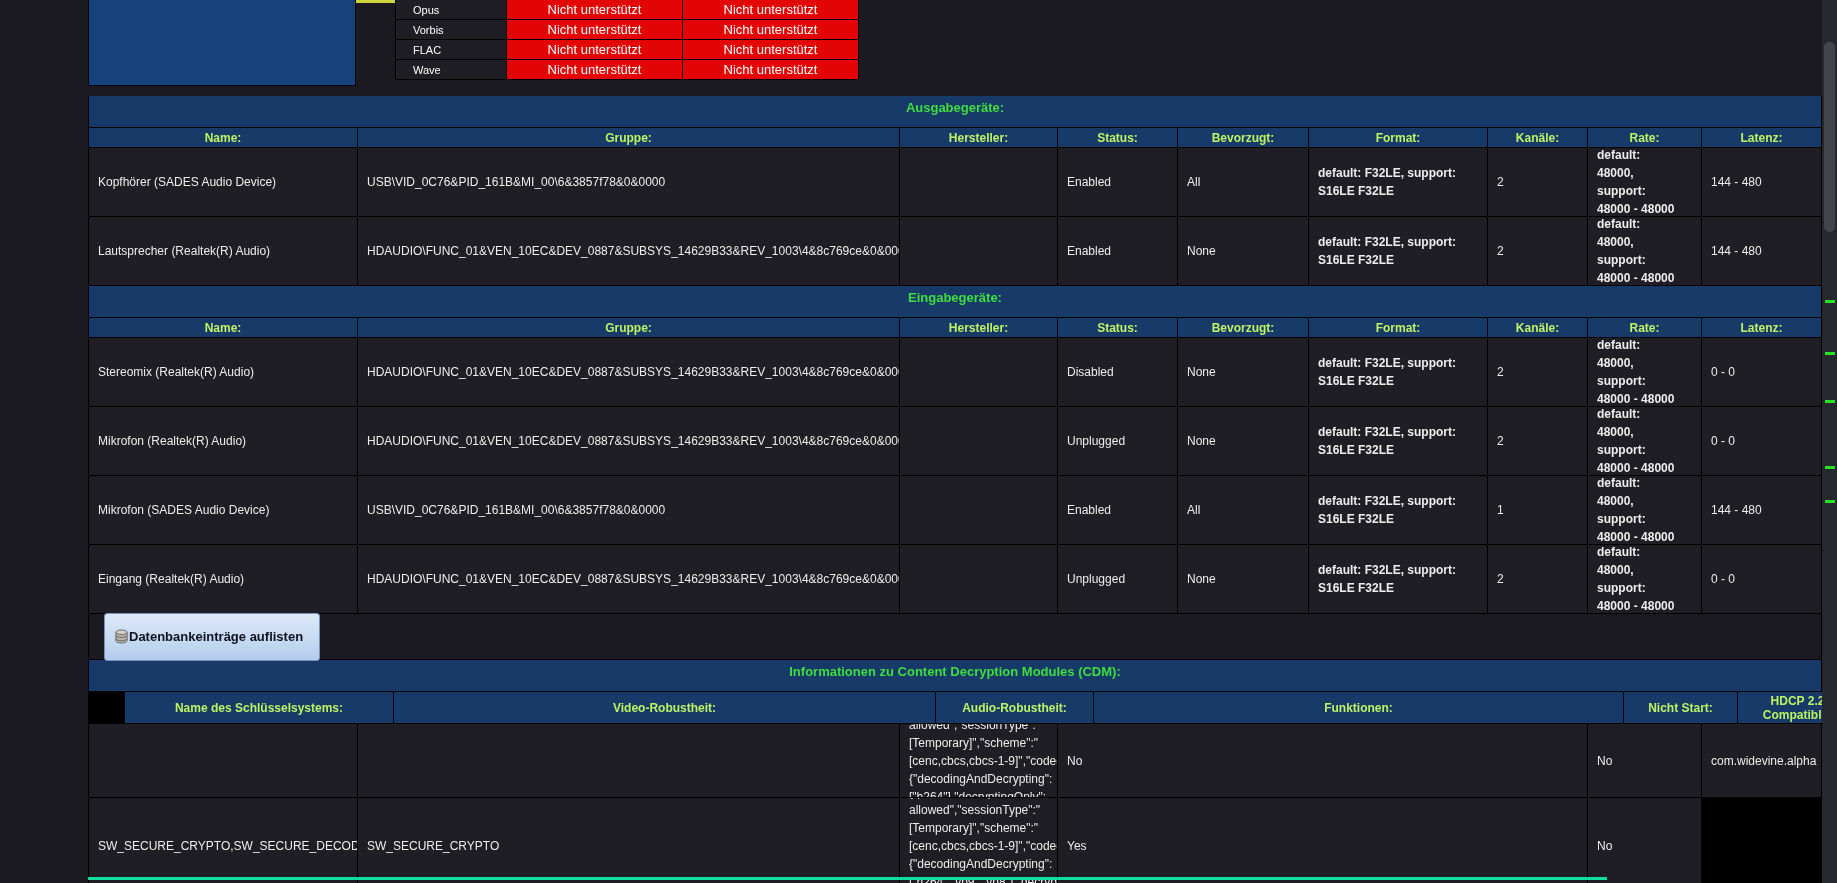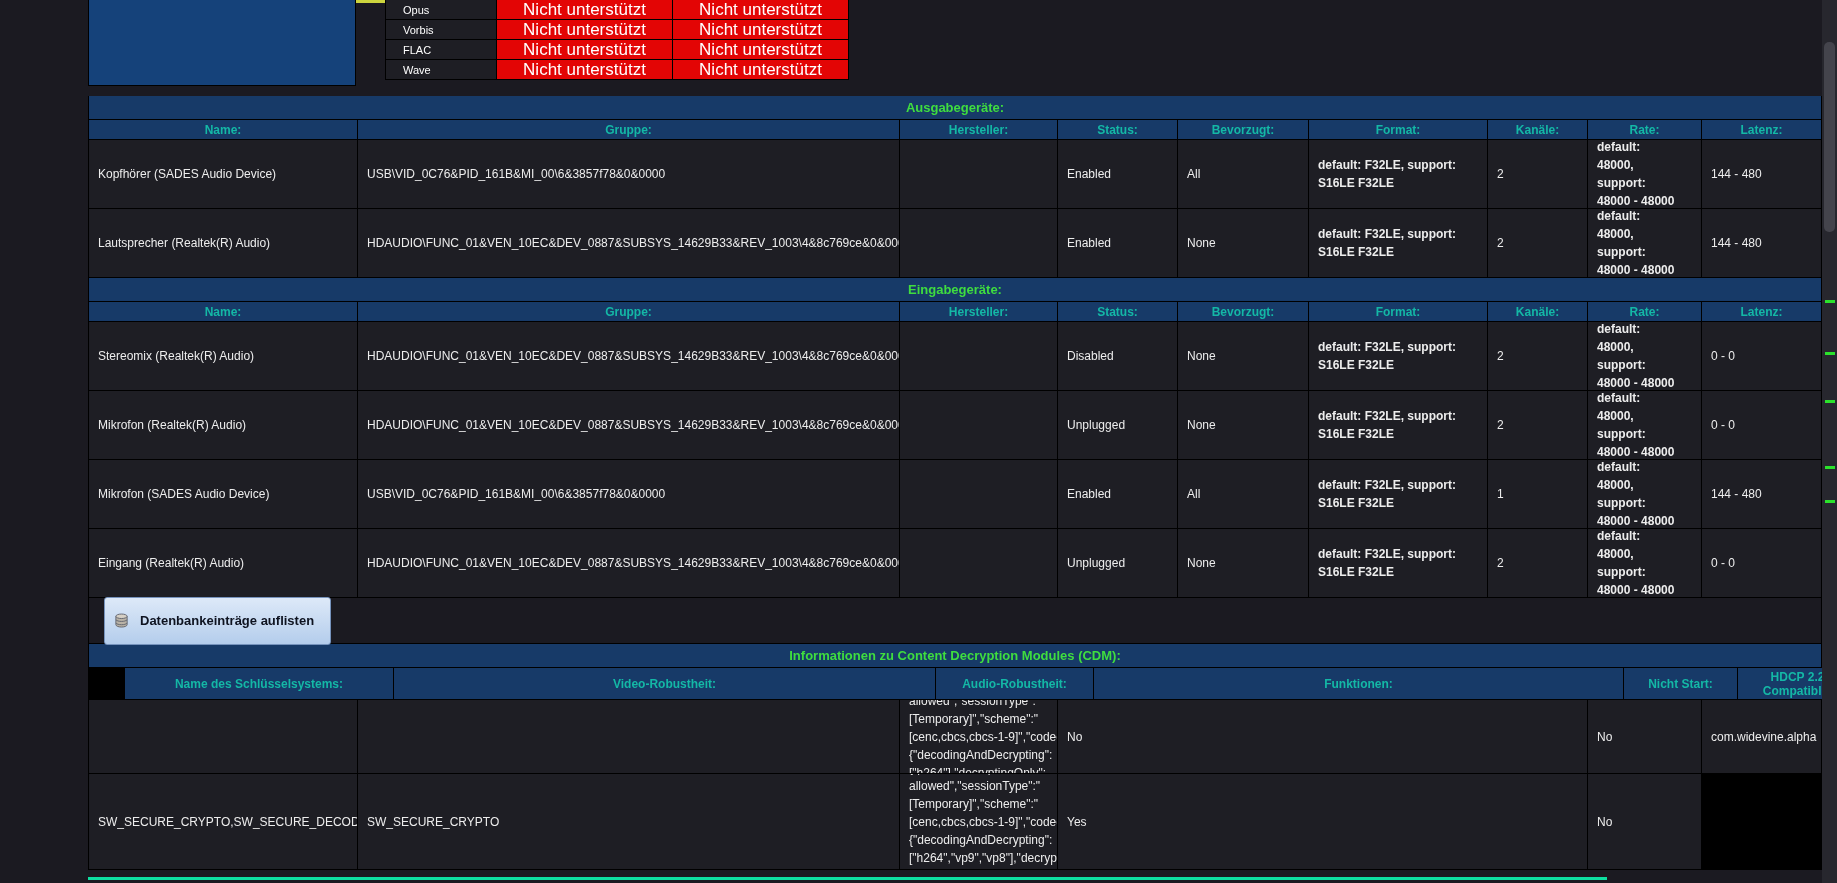--- a/index.html
+++ b/index.html
@@ -16,7 +16,7 @@
   #blue-panel { position:absolute; left:88px; top:0; width:268px; height:86px;
     background:#15427a; border:1px solid #000; border-top:none; }
 
-  #codec { position:absolute; left:385px; top:0; display:grid;
+  #codec { position:absolute; left:395px; top:0; display:grid;
     grid-template-columns:110px 175px 175px; grid-auto-rows:19px; gap:1px;
     background:#000; border:1px solid #000; border-top:none; }
   .cn { background:#1e1e24; color:#fff; font-size:11px; display:flex; align-items:center; padding-left:17px; }

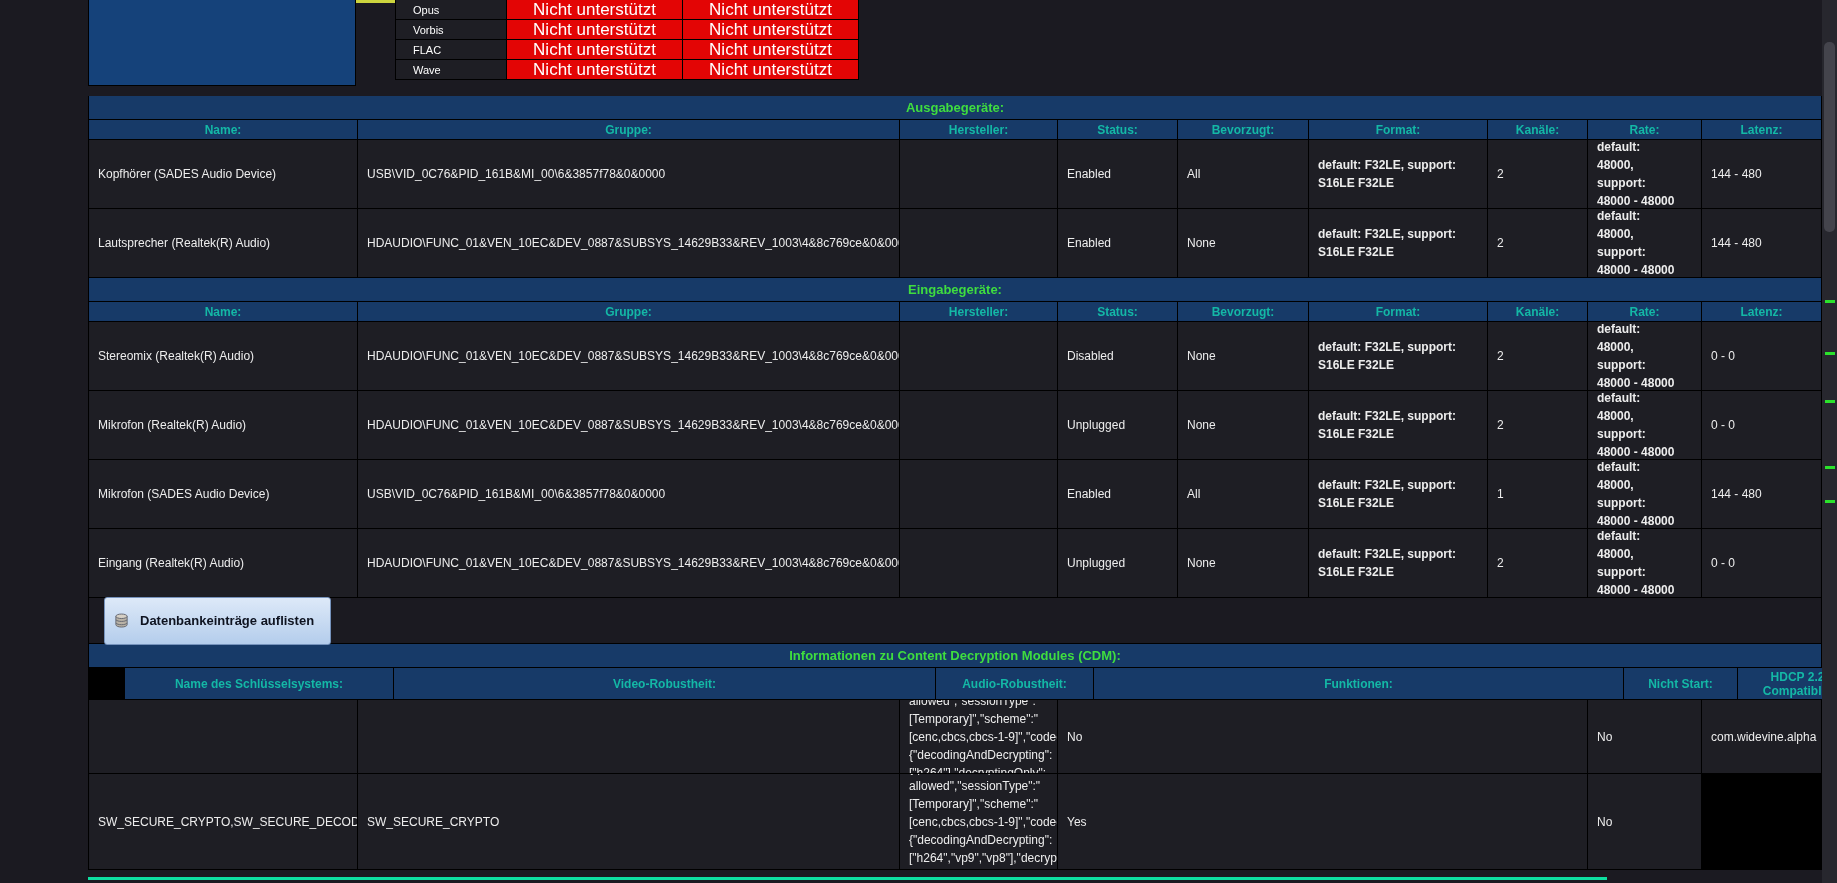--- a/index.html
+++ b/index.html
@@ -20,7 +20,7 @@
     grid-template-columns:110px 175px 175px; grid-auto-rows:19px; gap:1px;
     background:#000; border:1px solid #000; border-top:none; }
   .cn { background:#1e1e24; color:#fff; font-size:11px; display:flex; align-items:center; padding-left:17px; }
-  .cr { background:#e30505; color:#fff; font-size:17px; display:flex; align-items:center; justify-content:center; }
+  .cr { background:#e30505; color:#fff; font-size:13px; display:flex; align-items:center; justify-content:center; }
 
   #content { position:absolute; left:88px; top:96px; width:1734px; }
   .title { height:24px; line-height:23px; text-align:center; background:#173a68;

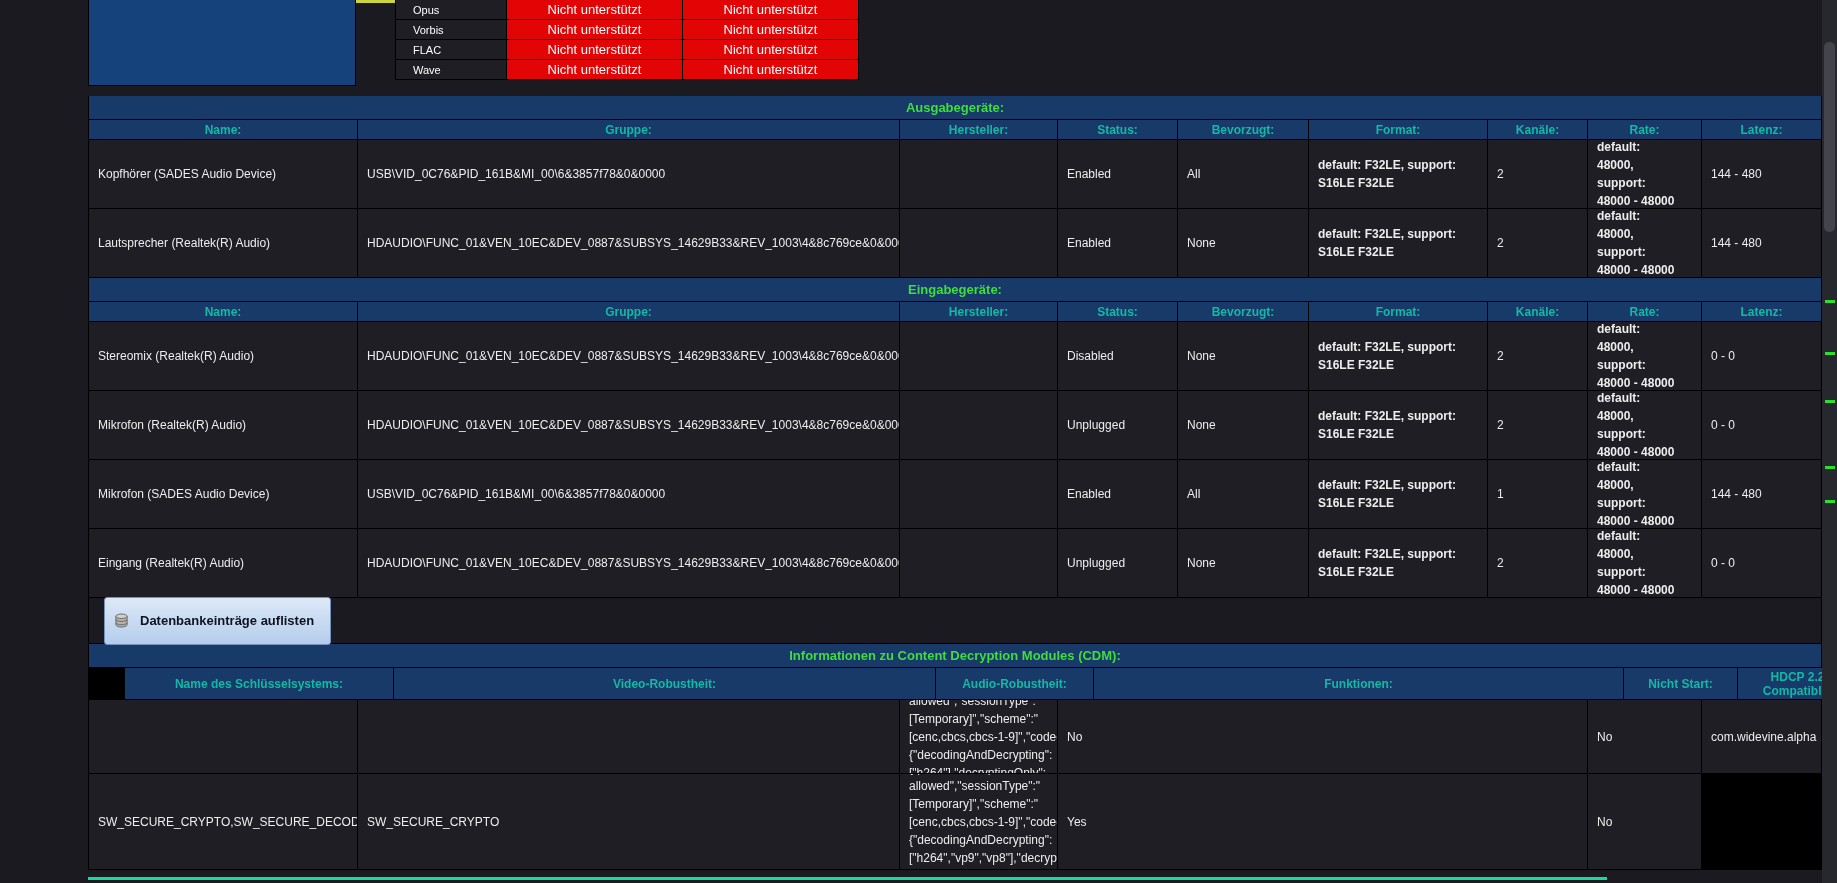--- a/index.html
+++ b/index.html
@@ -23,7 +23,7 @@
   .cr { background:#e30505; color:#fff; font-size:13px; display:flex; align-items:center; justify-content:center; }
 
   #content { position:absolute; left:88px; top:96px; width:1734px; }
-  .title { height:24px; line-height:23px; text-align:center; background:#173a68;
+  .title { height:32px; line-height:23px; text-align:center; background:#173a68;
     color:#3fdd3f; font-weight:bold; font-size:13px; border:1px solid #000; border-top:none; }
   .grid { display:grid; gap:1px; background:#000; border:1px solid #000; border-top:none; }
   .dev { grid-template-columns:268px 541px 157px 119px 130px 178px 99px 113px 119px; }

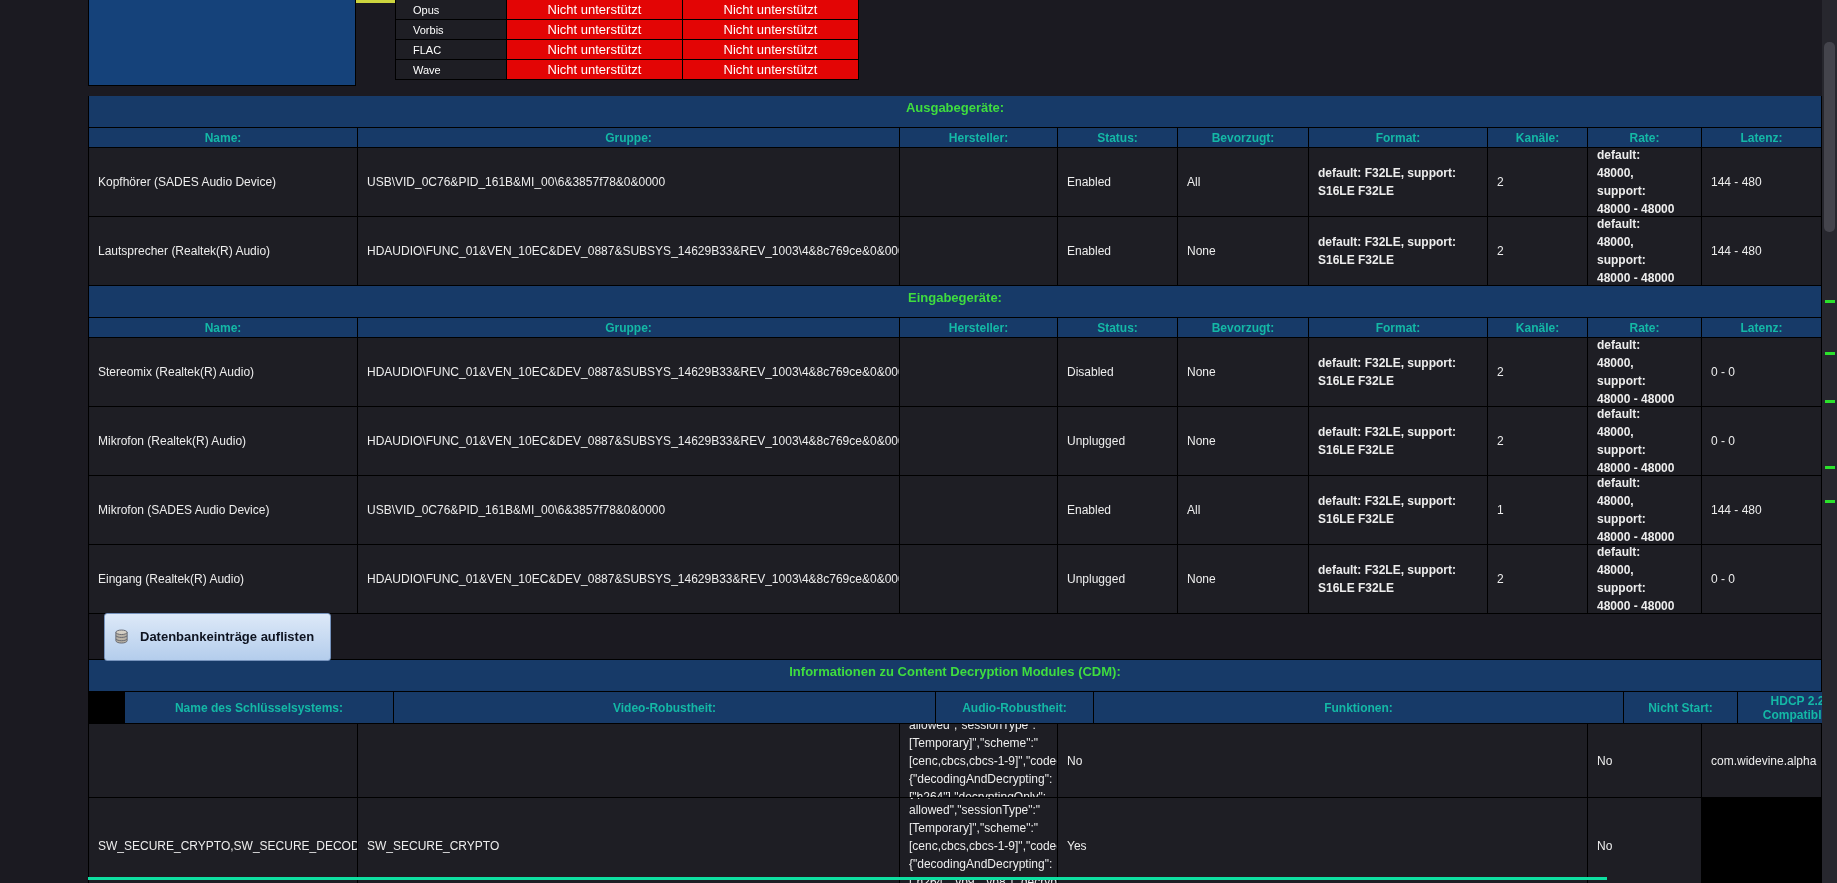--- a/index.html
+++ b/index.html
@@ -32,7 +32,7 @@
   .cdm.head { grid-auto-rows:31px;padding-left:36px; }
   .dev.body { grid-auto-rows:68px; }
   .cdm.body { grid-template-rows:73px 95px; }
-  .h { background:#173a68; color:#14b8a6; font-weight:bold; font-size:12px;
+  .h { background:#173a68; color:#bef264; font-weight:bold; font-size:12px;
     display:flex; align-items:center; justify-content:center; text-align:center; padding:1px 4px; overflow:hidden; }
   .c { background:#1e1e24; font-size:12px; display:flex; align-items:center;
     padding:4px 9px; line-height:1.5; overflow-wrap:break-word; min-width:0; overflow:hidden; }

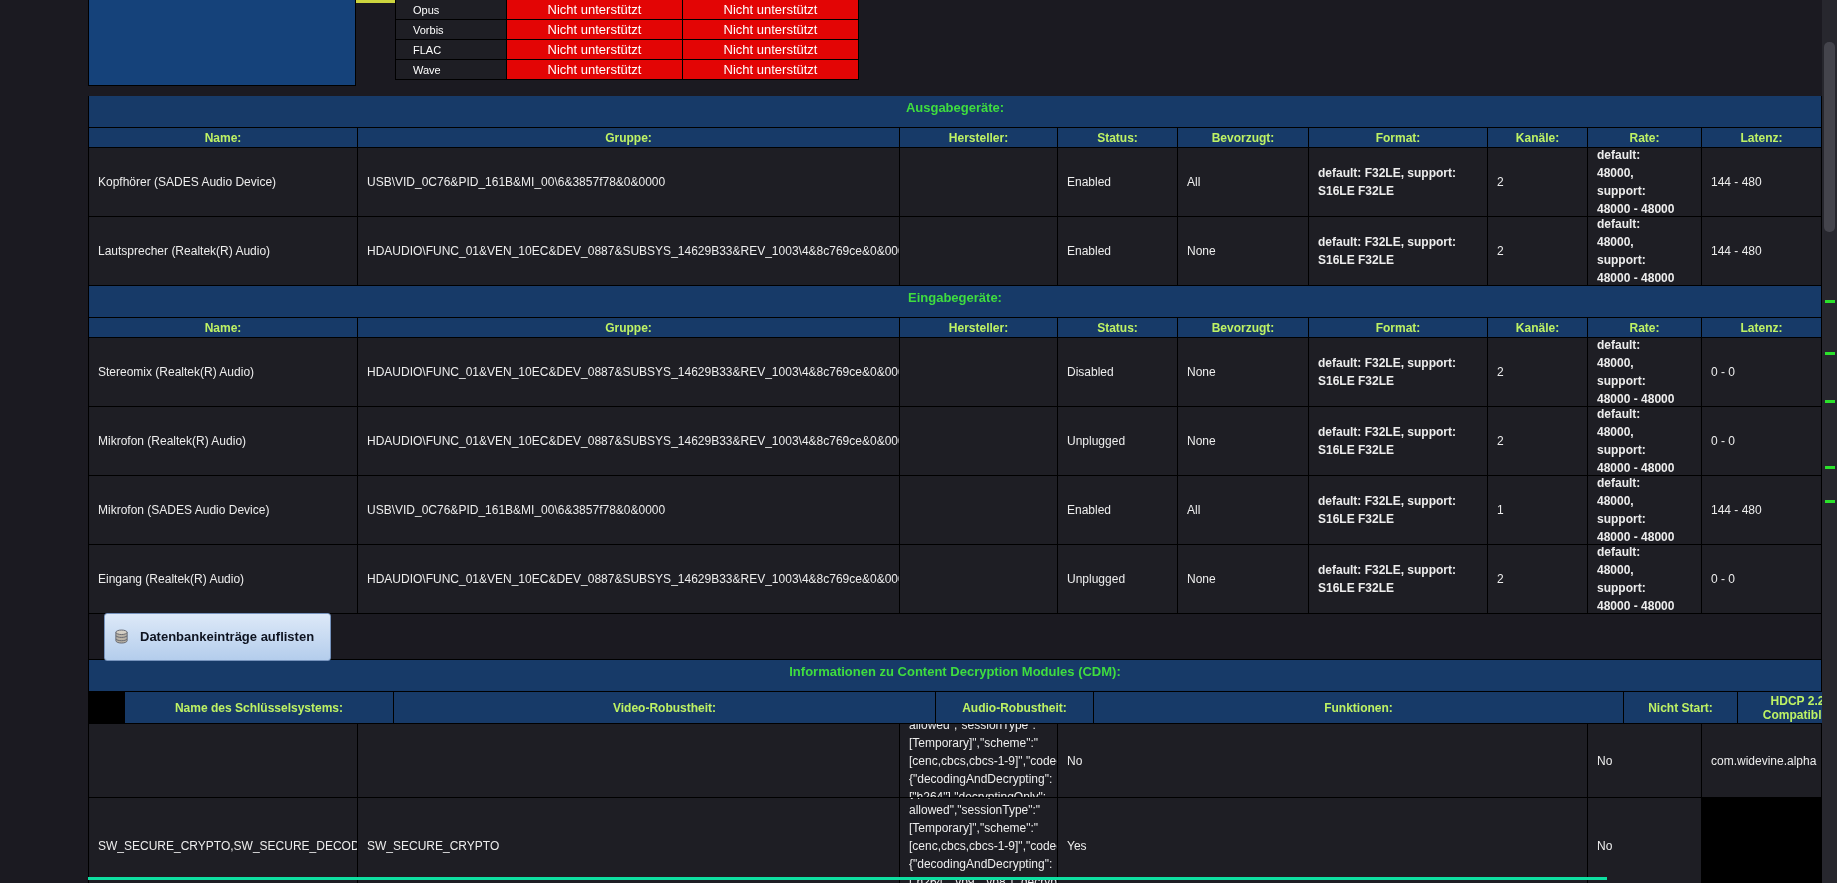--- a/index.html
+++ b/index.html
@@ -40,7 +40,7 @@
 
   #btnrow { height:46px; border:1px solid #000; border-top:none;
     display:flex; align-items:center; padding-left:15px; background:#1b1a21; }
-  #listbtn { display:inline-flex; align-items:center; gap:11px; height:48px;
+  #listbtn { display:inline-flex; align-items:center; gap:0; height:48px;
     padding:0 16px 0 9px; background:linear-gradient(#dde9f8,#b4cdec);
     border:1px solid #7693bd; border-radius:3px;
     font-family:"Liberation Sans",sans-serif; font-size:13px; font-weight:bold;

